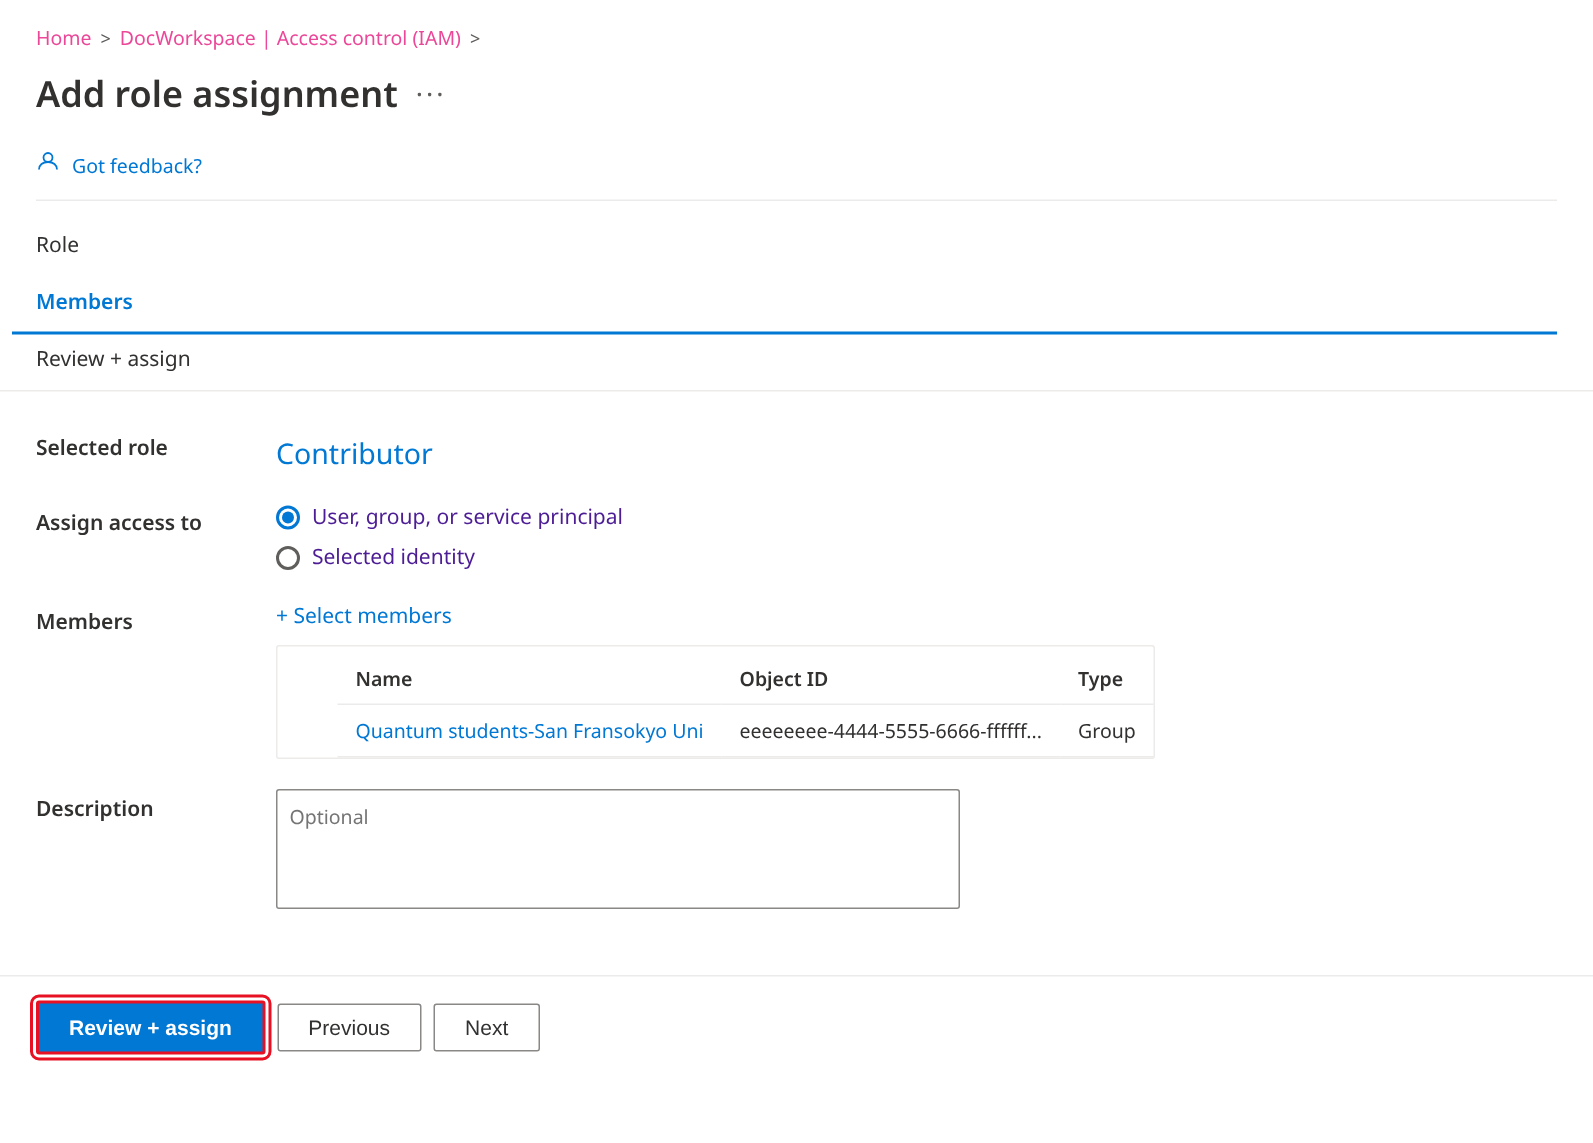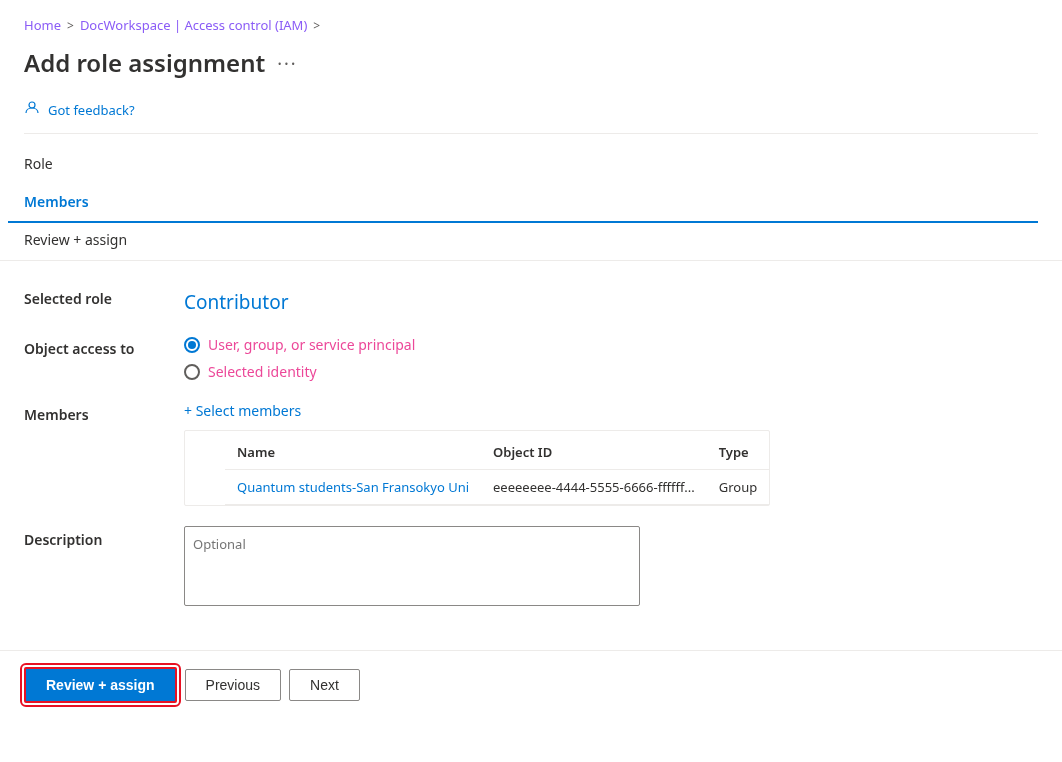--- a/index.html
+++ b/index.html
@@ -25,7 +25,7 @@
       gap: 6px;
     }
     .breadcrumb a {
-      color: #8b5cf6;
+      color: #ec4899;
       text-decoration: none;
     }
     .breadcrumb-sep {

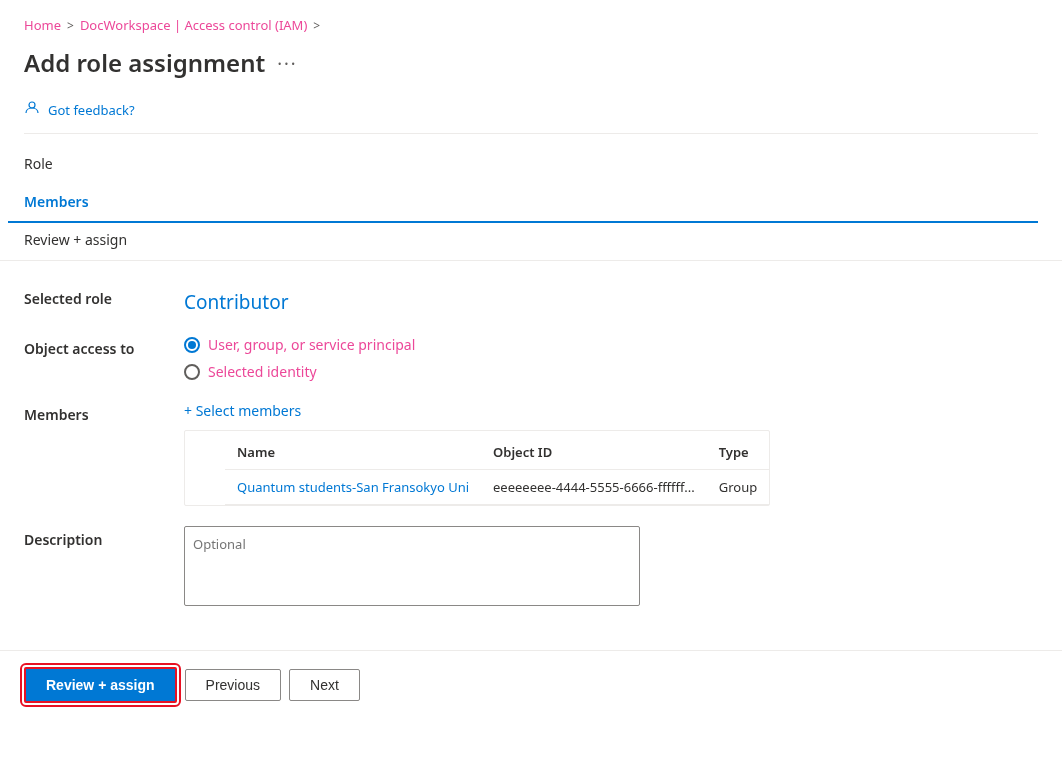--- a/index.html
+++ b/index.html
@@ -278,7 +278,7 @@
     </div>
 
     <div class="form-row">
-      <div class="form-label">Object access to</div>
+      <div class="form-label">Assign access to</div>
       <div class="radio-group">
         <label class="radio-option">
           <div class="radio-circle selected"></div>

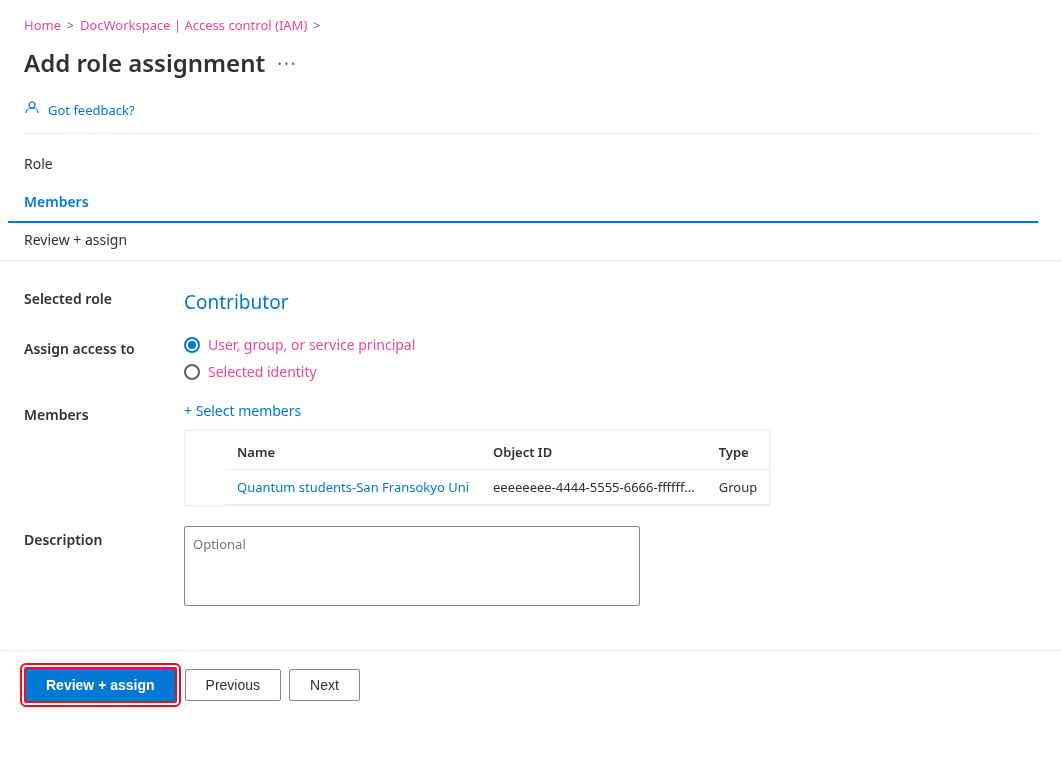--- a/index.html
+++ b/index.html
@@ -139,7 +139,7 @@
     }
     .radio-label {
       font-size: 14px;
-      color: #ec4899;
+      color: #4c1d95;
     }
     .members-section {
       display: flex;

